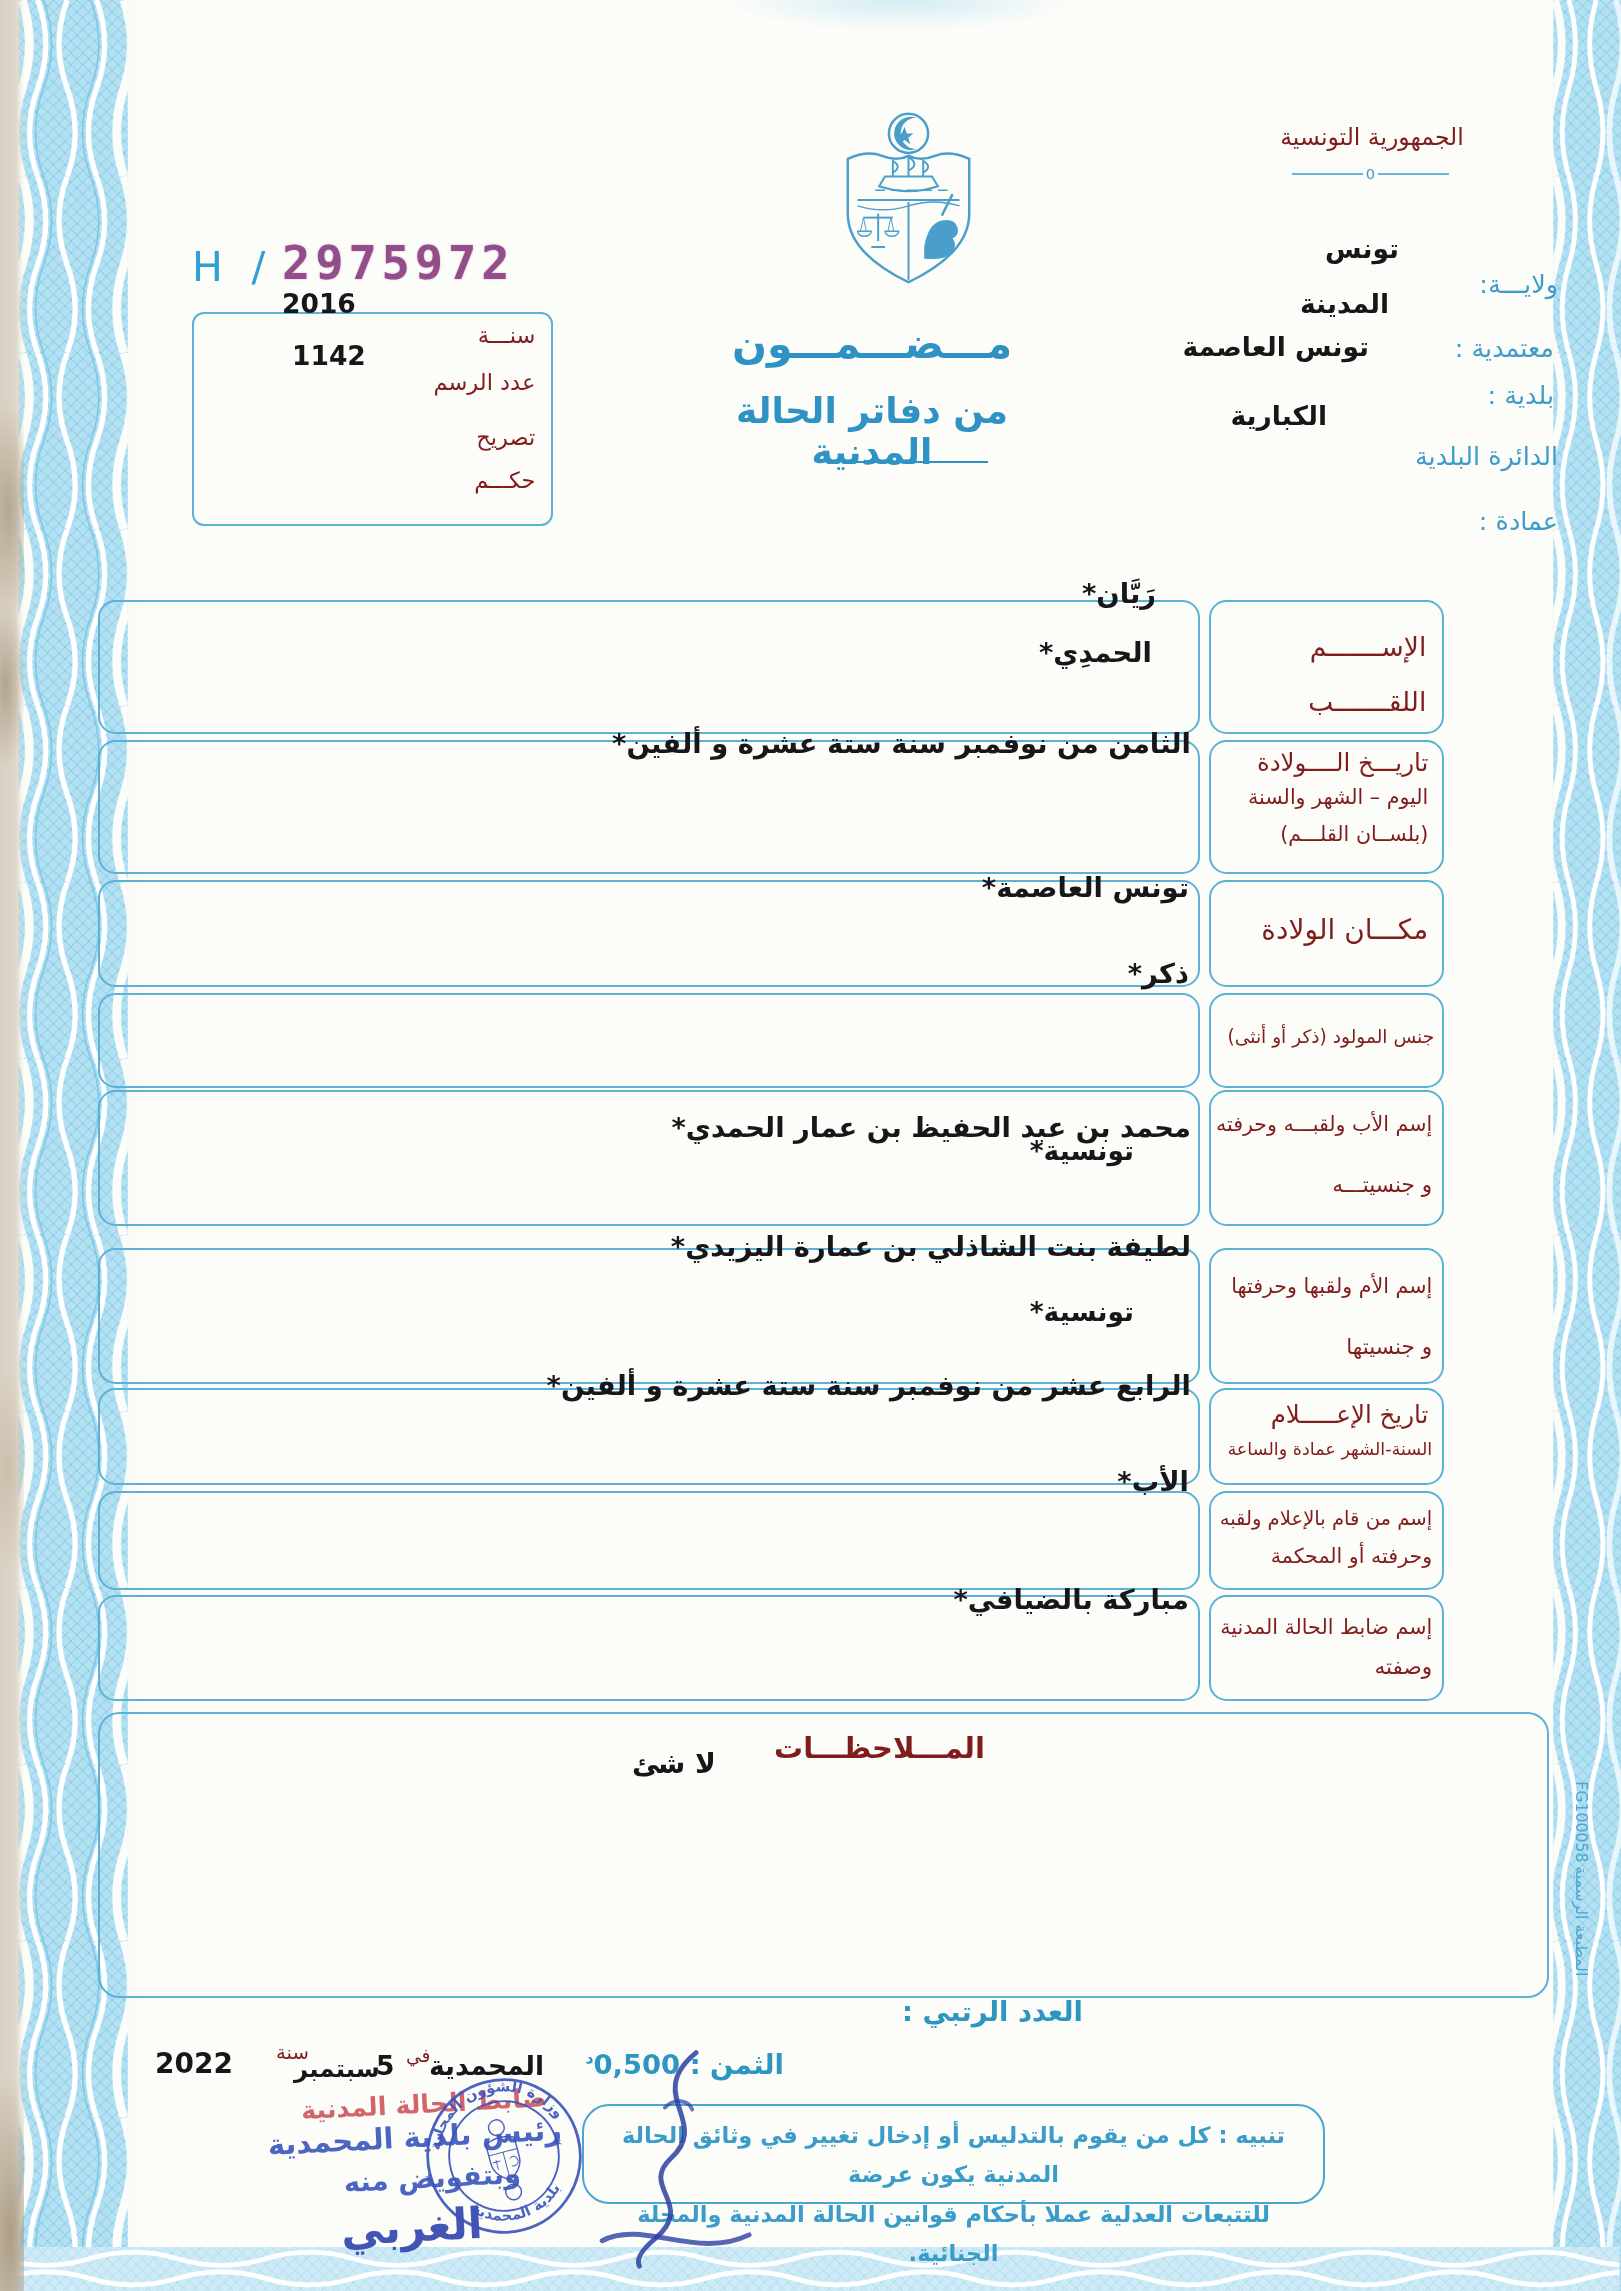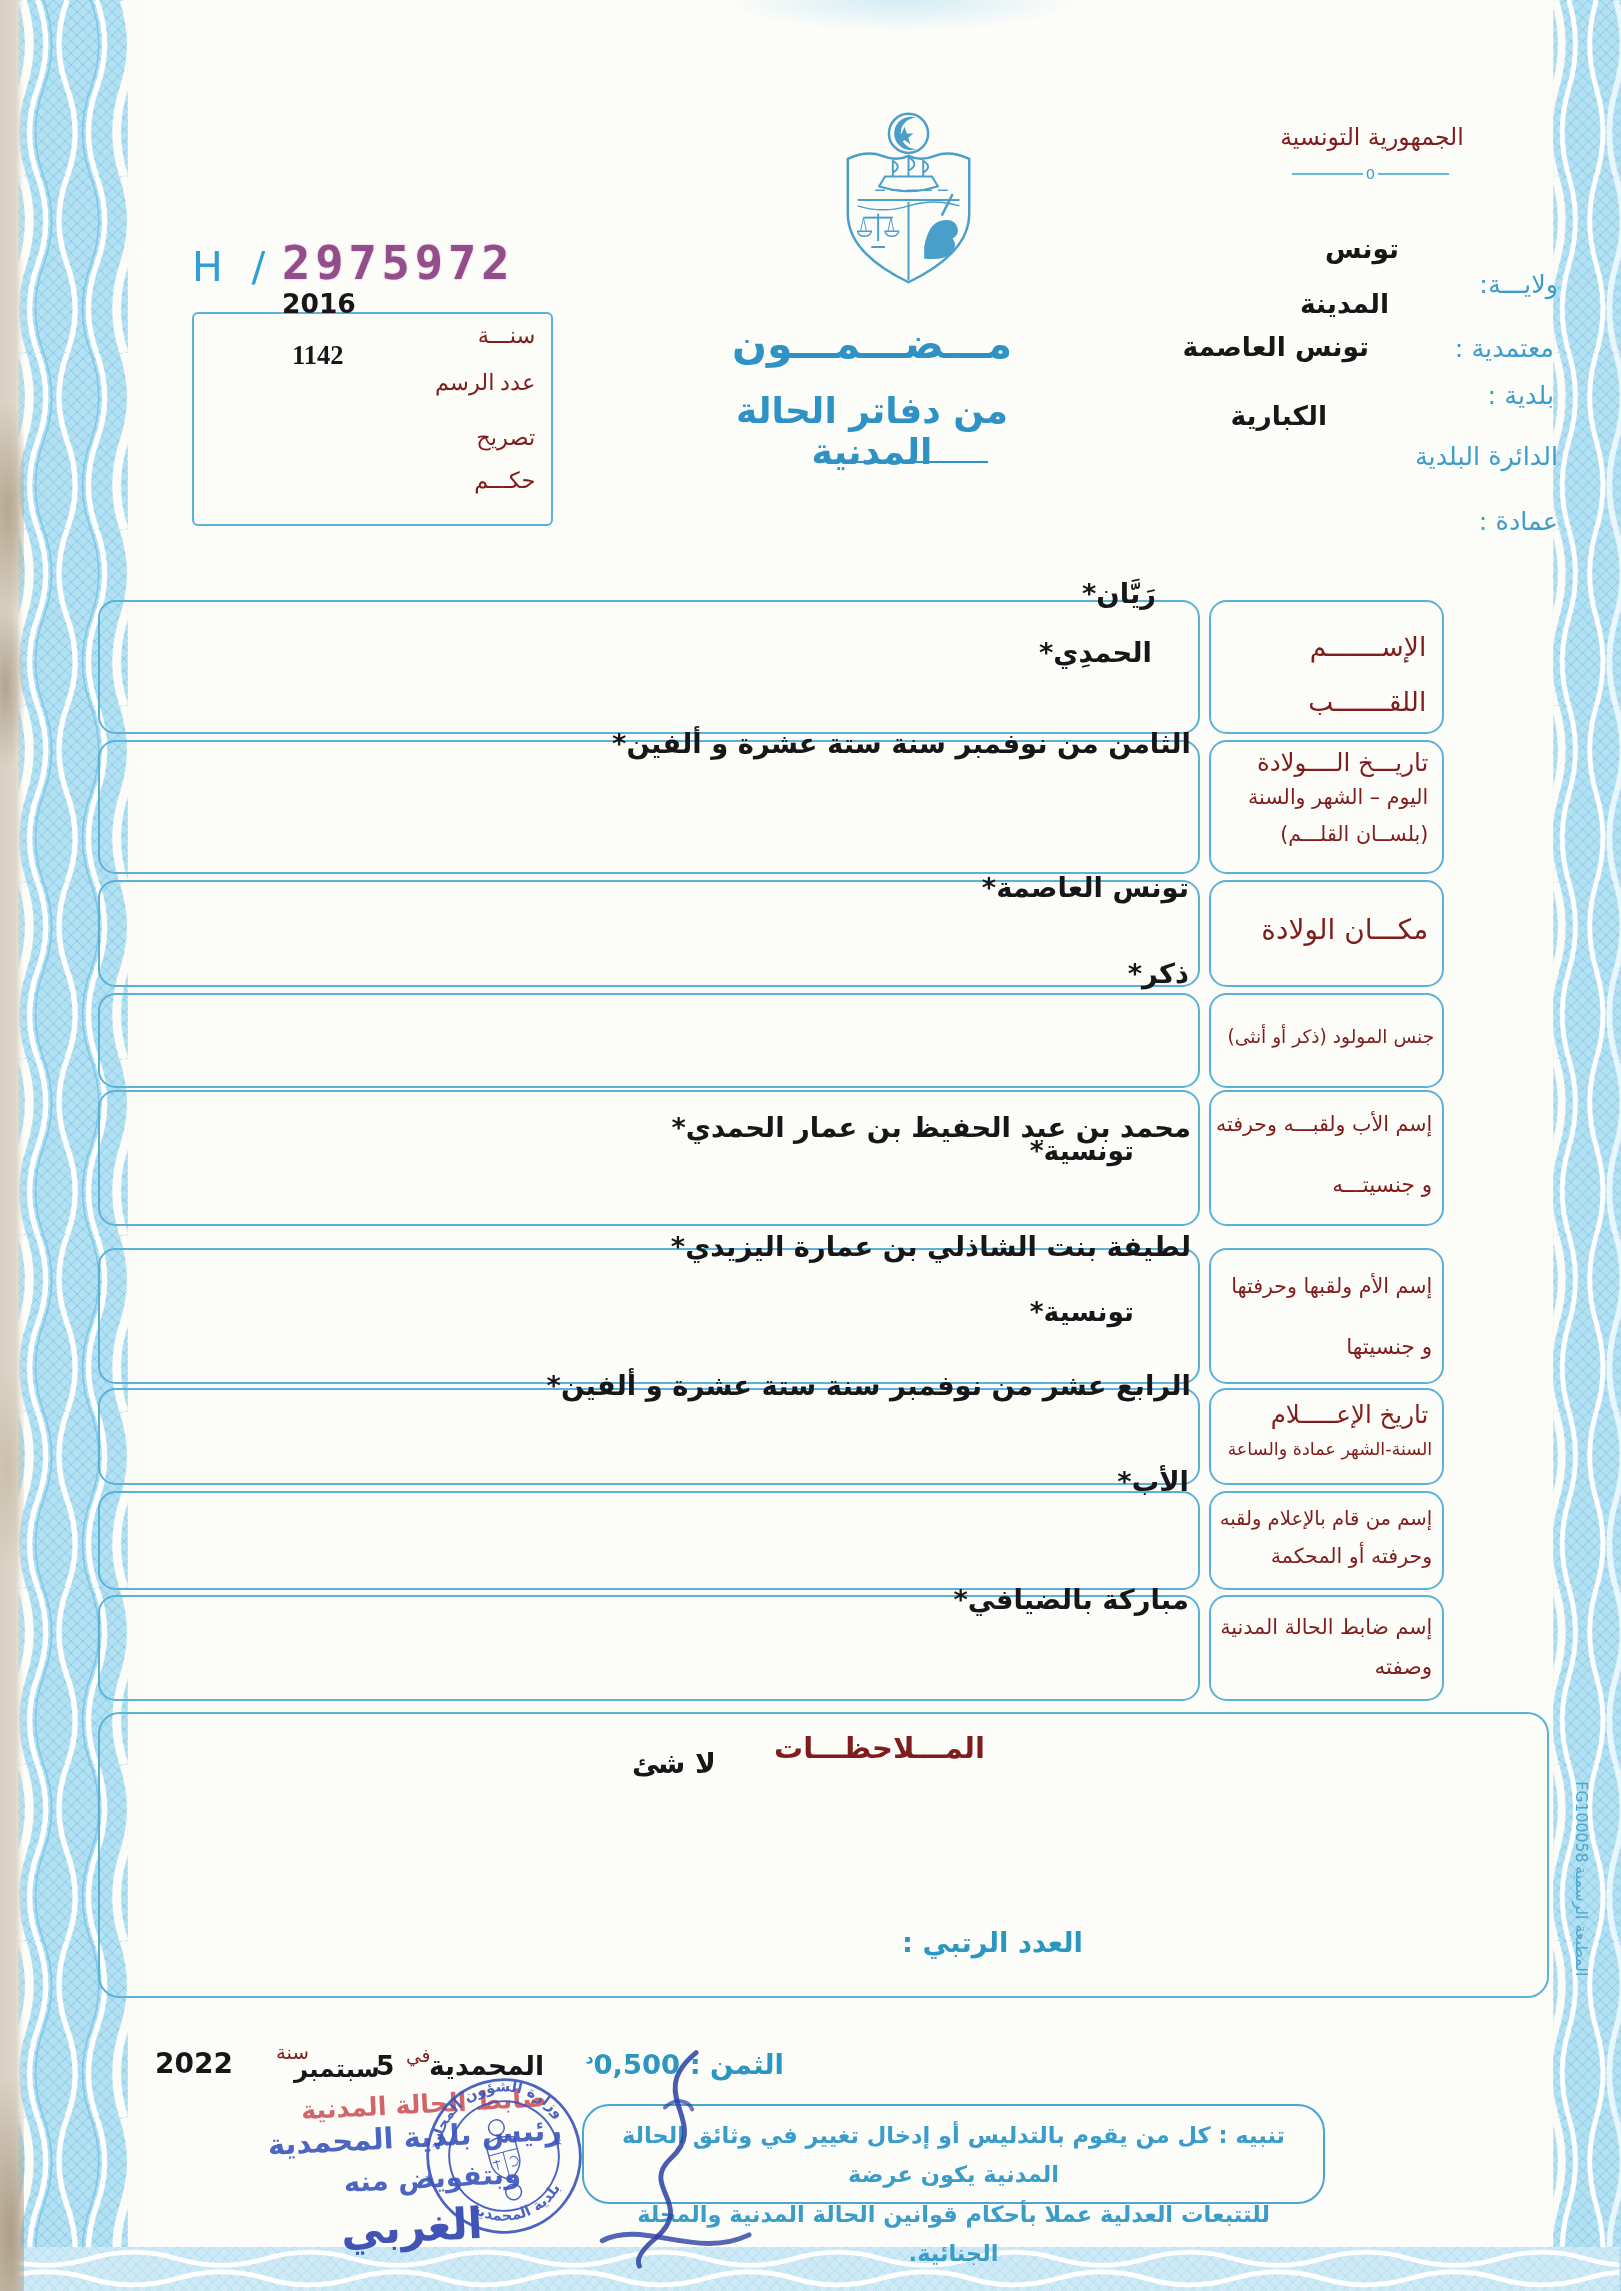--- a/index.html
+++ b/index.html
@@ -97,7 +97,7 @@
   <span class="abs" style="left:282px;top:235px;font-size:47px;color:#8b3f82;font-family:'DejaVu Sans Mono',monospace;font-weight:700;letter-spacing:4.9px;direction:ltr;z-index:4;opacity:.92;text-shadow:0 0 2px rgba(139,63,130,.5);">2975972</span>
   <span class="abs blk" style="left:282px;top:288px;font-size:26.5px;z-index:5;">2016</span>
 
-  <div class="box" style="left:192px;top:312px;width:357px;height:210px;border-radius:6px;font-family:Liberation Serif, serif;">
+  <div class="box" style="left:192px;top:312px;width:357px;height:210px;border-radius:12px;">
     <span class="abs blue" style="right:15.7px;top:7.8px;font-size:22.5px;">سنـــة</span>
     <span class="abs blue" style="right:15.7px;top:55px;font-size:22.5px;">عدد الرسم</span>
     <span class="abs blue" style="right:15.7px;top:110px;font-size:22.5px;">تصريح</span>

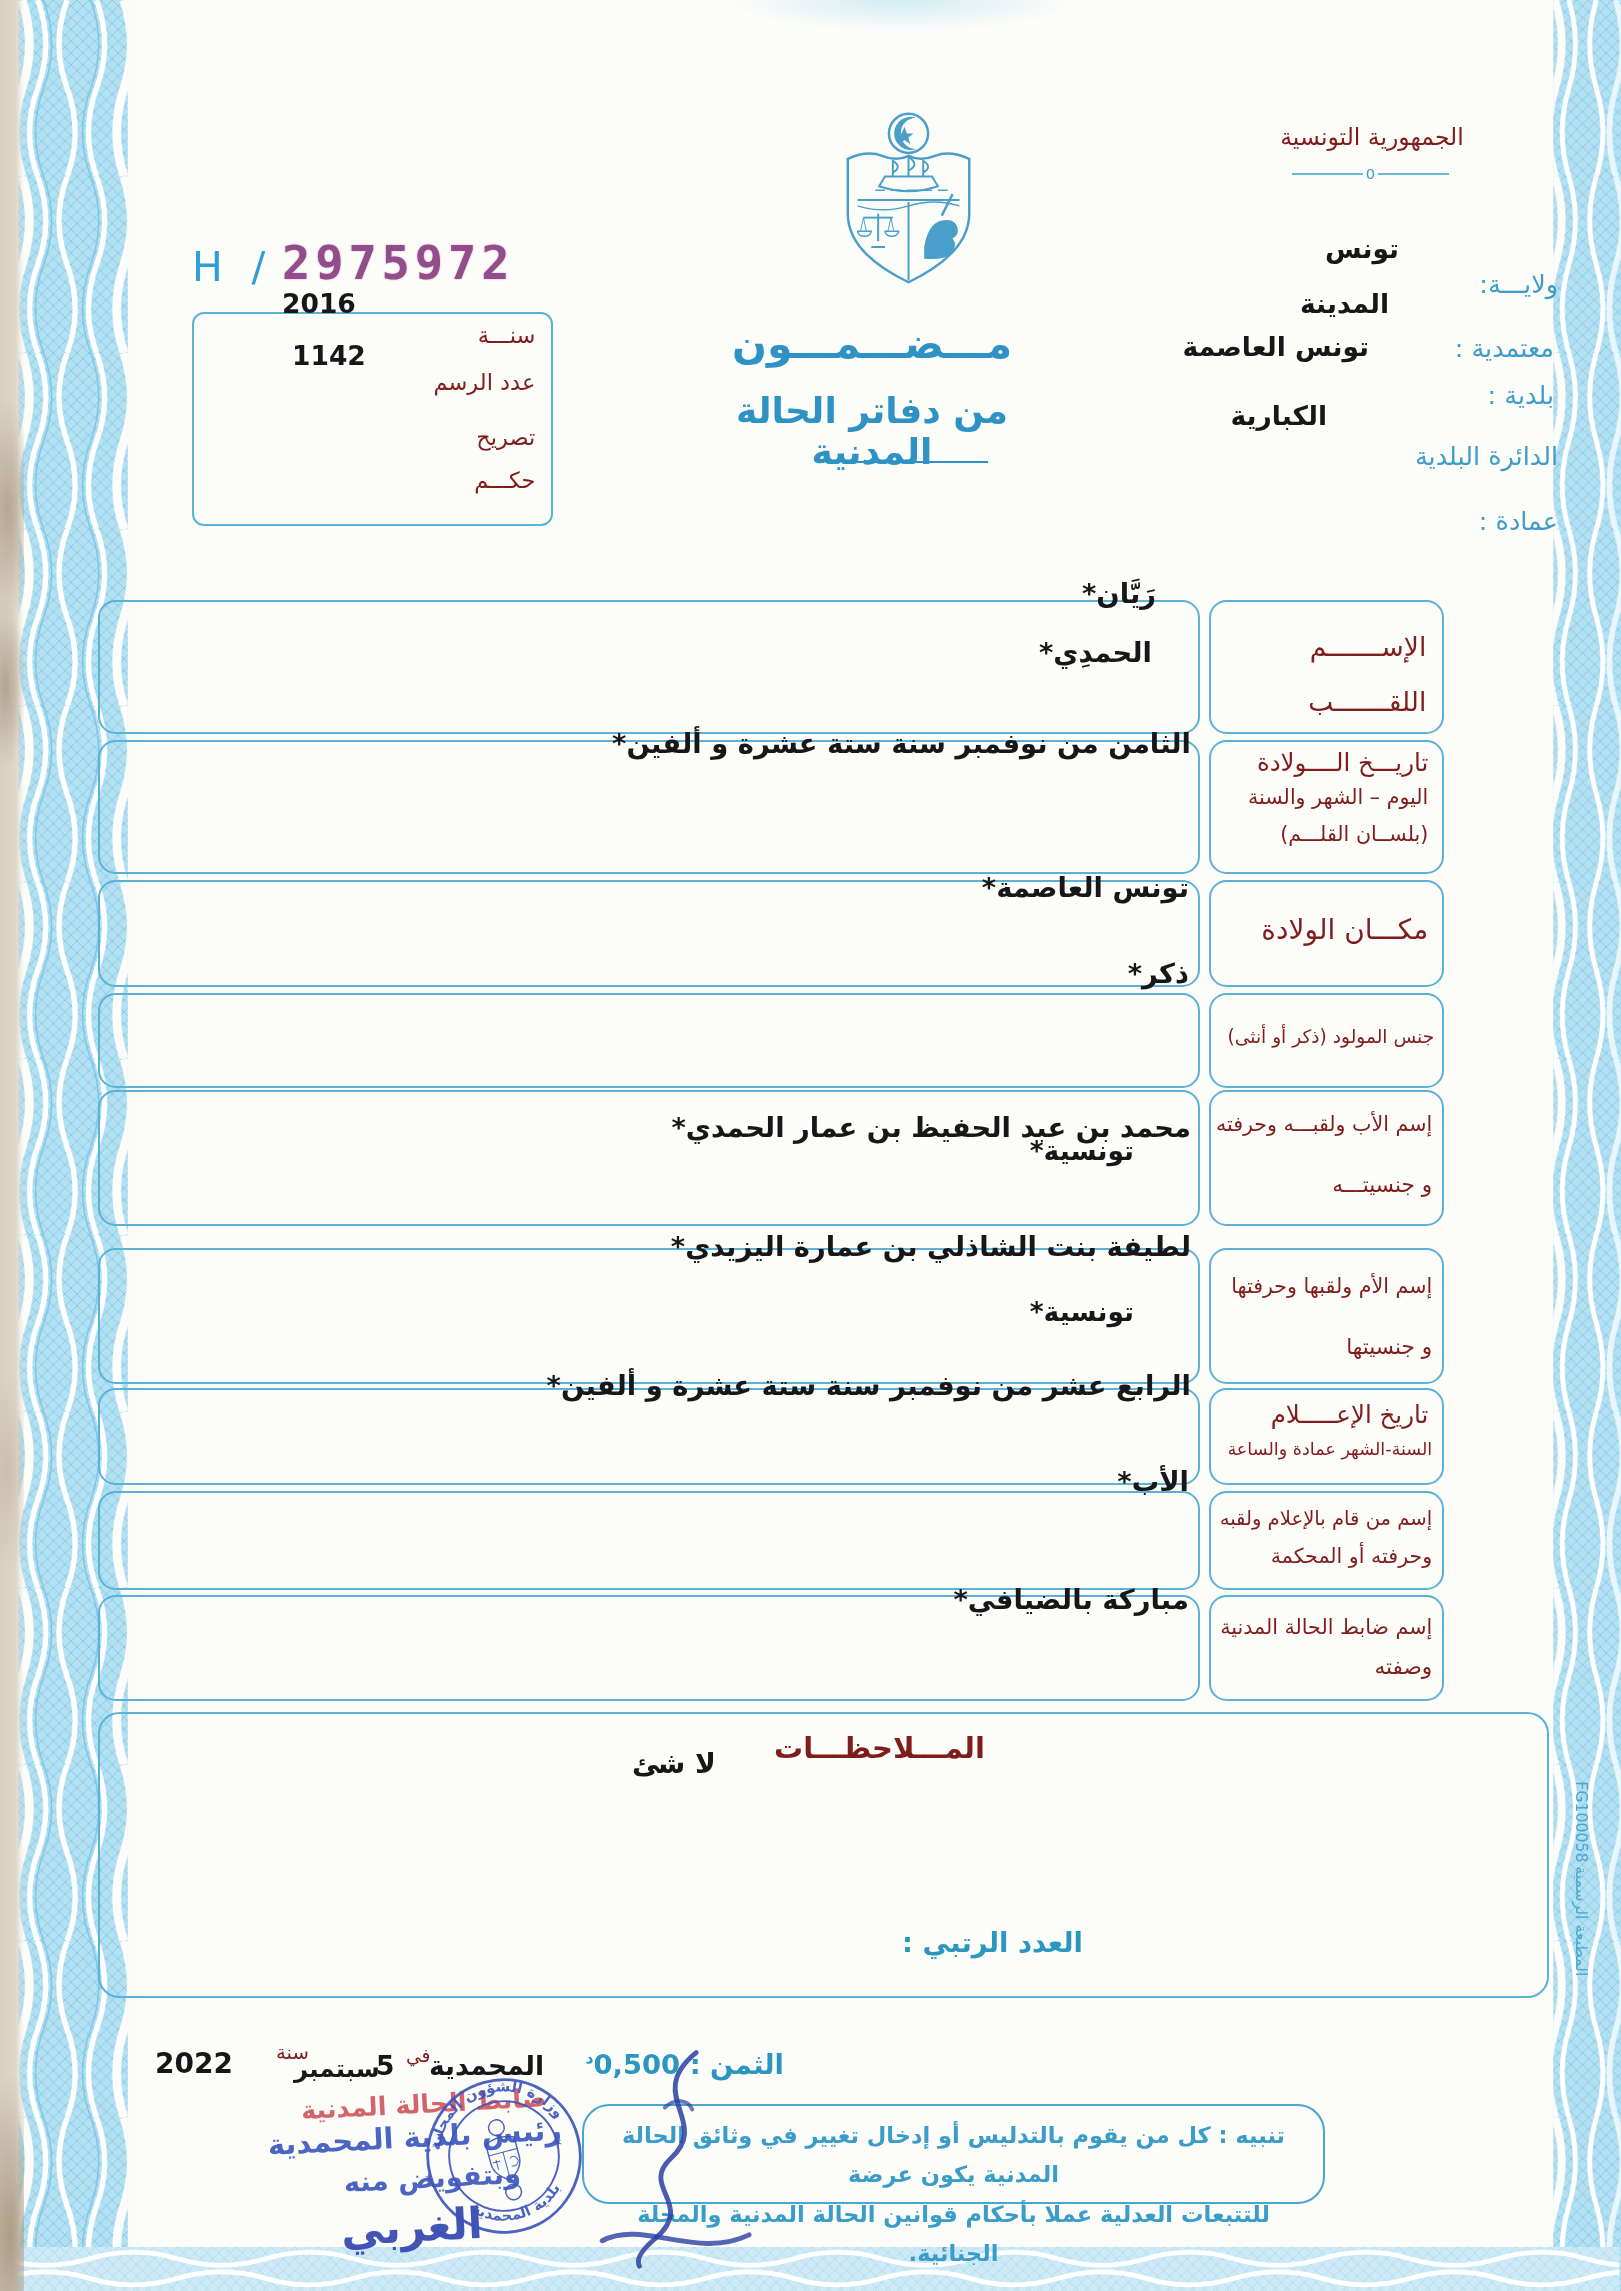--- a/index.html
+++ b/index.html
@@ -217,7 +217,7 @@
       <span>المطبعة الرسمية</span>
   </div>
 
-  <span class="abs" style="right:538px;top:1927px;font-size:27.4px;font-weight:700;color:#2b97c0;z-index:4;text-align:center;">العدد الرتبي :</span>
+  <span class="abs" style="right:538px;top:1996px;font-size:27.4px;font-weight:700;color:#2b97c0;z-index:4;text-align:center;">العدد الرتبي :</span>
   <span class="abs" style="right:837px;top:2049px;font-size:27.4px;font-weight:700;color:#2b97c0;z-index:4;">
     <span>الثمن : 0,500</span><sup class="cur">د</sup>
   </span>

